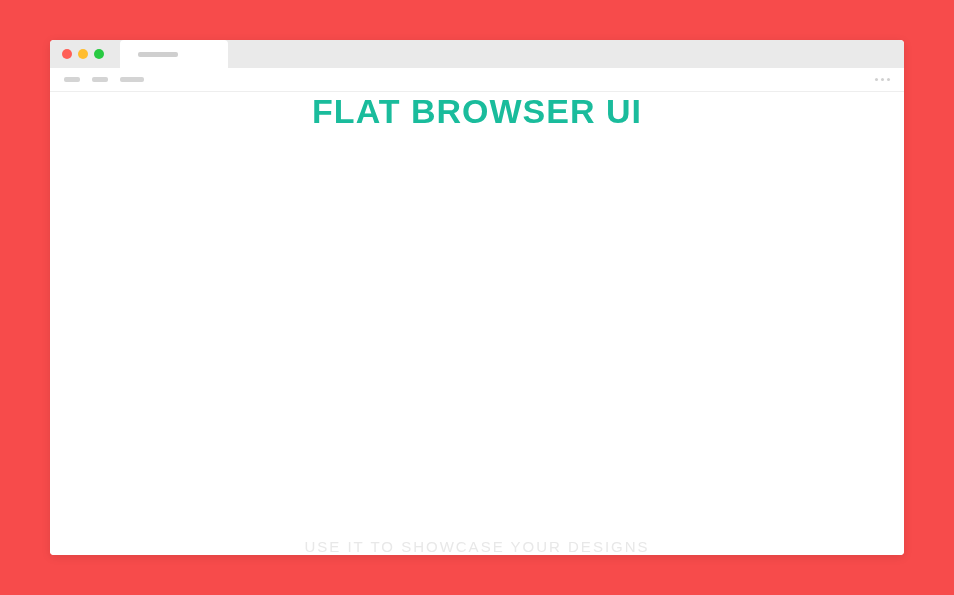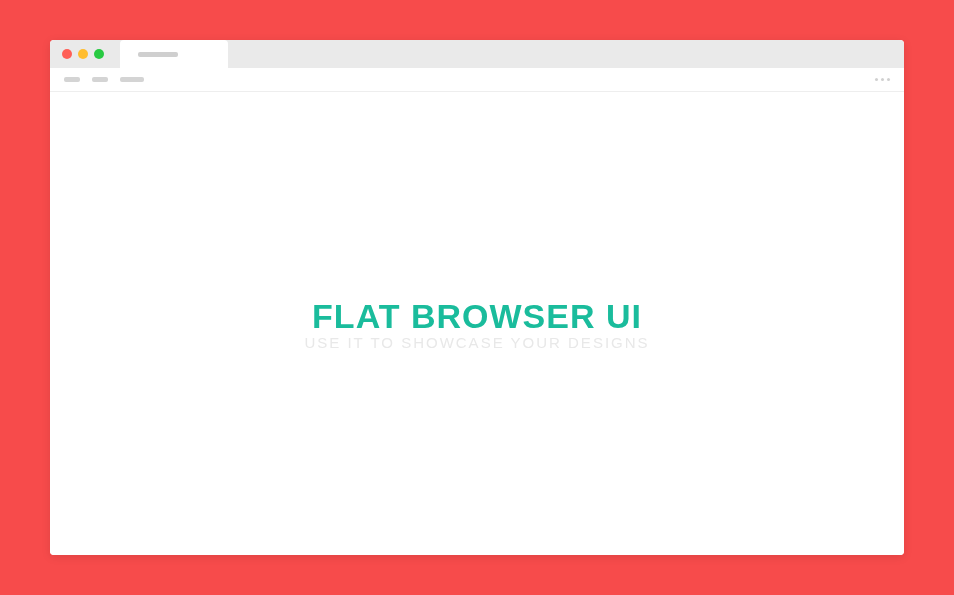--- a/index.html
+++ b/index.html
@@ -121,7 +121,7 @@
       display: flex;
       flex-direction: column;
       align-items: center;
-      justify-content: center;
+      justify-content: space-between;
     }
     
     .hero-title {

